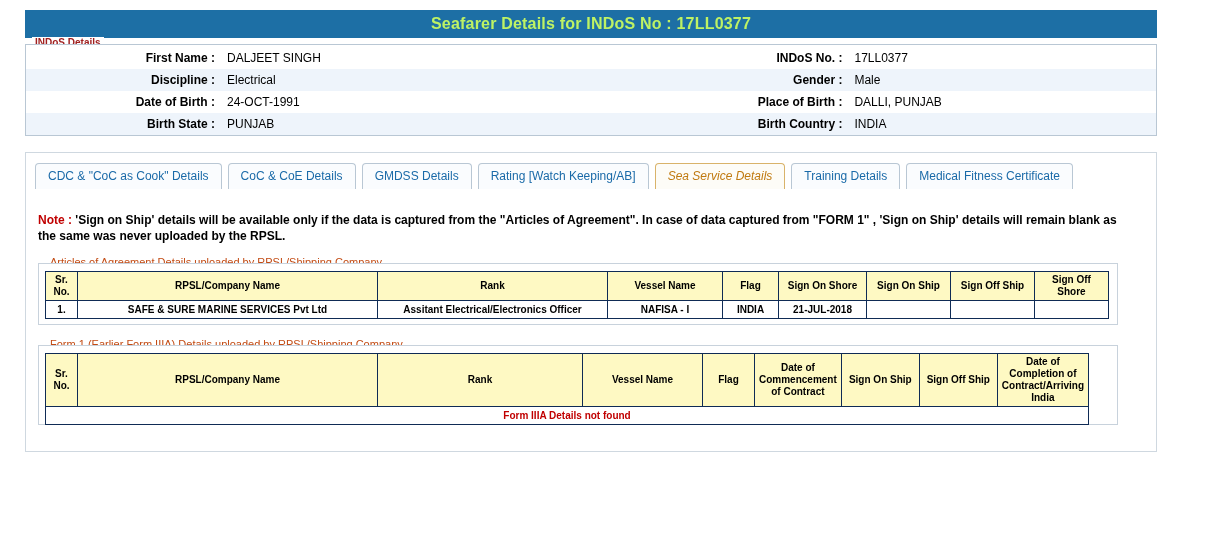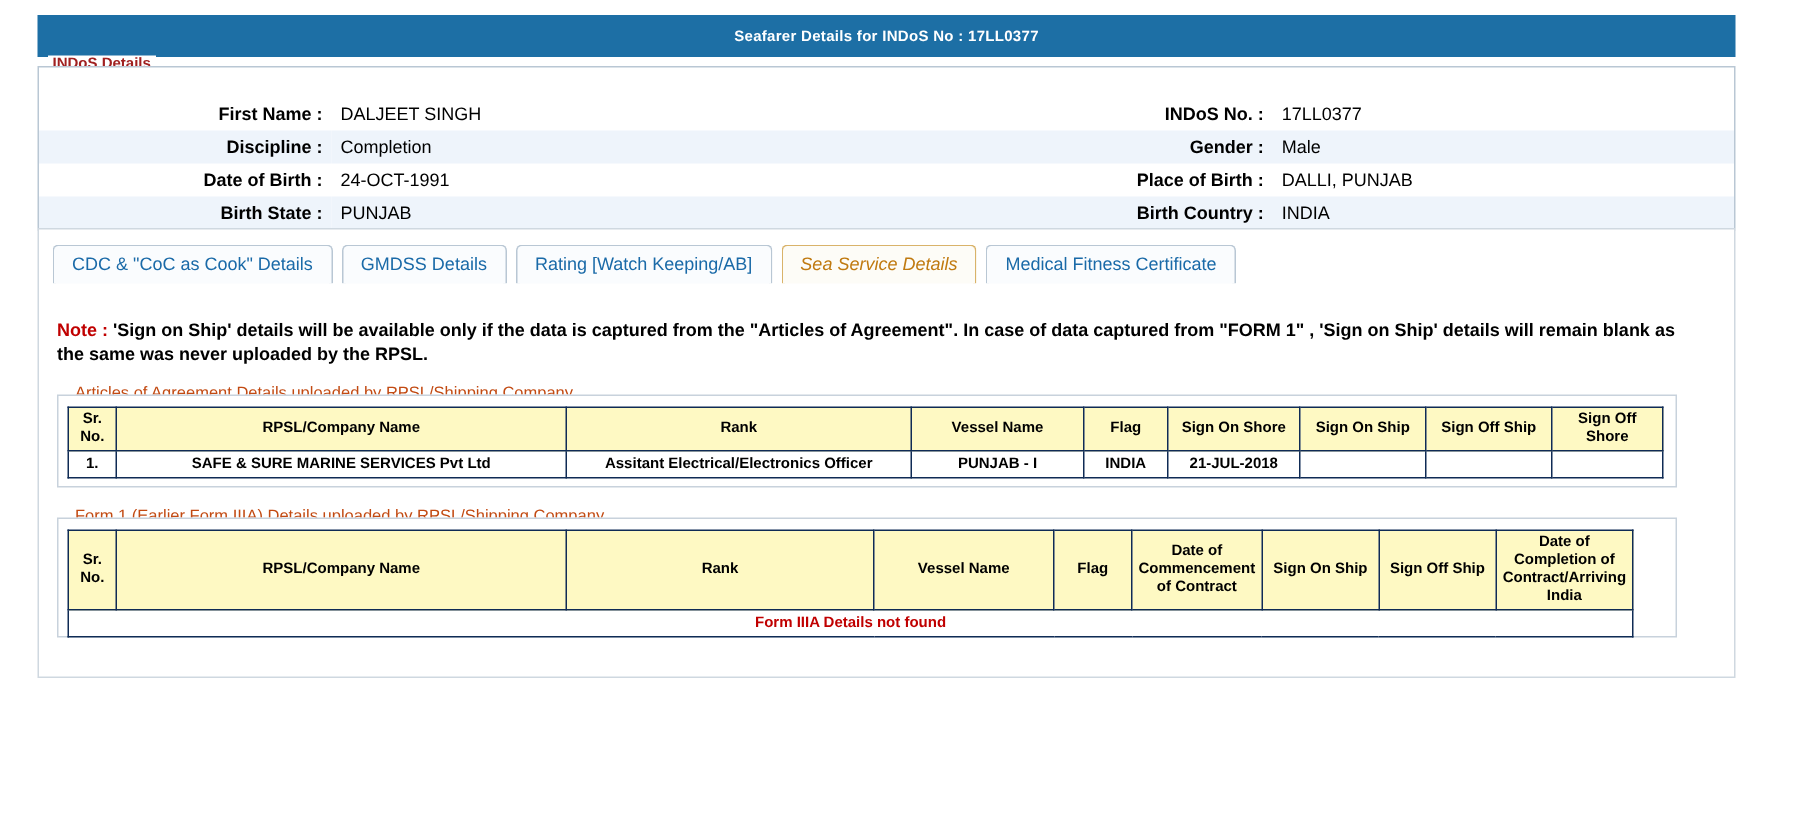--- a/index.html
+++ b/index.html
@@ -21,7 +21,7 @@
     display: flex; align-items: center; justify-content: center;
   }
   .titlebar .title {
-    color: #ffffff; font-weight: bold; font-size: 10px;
+    color: #bef264; font-weight: bold; font-size: 16px;
     letter-spacing: .2px;
   }
 

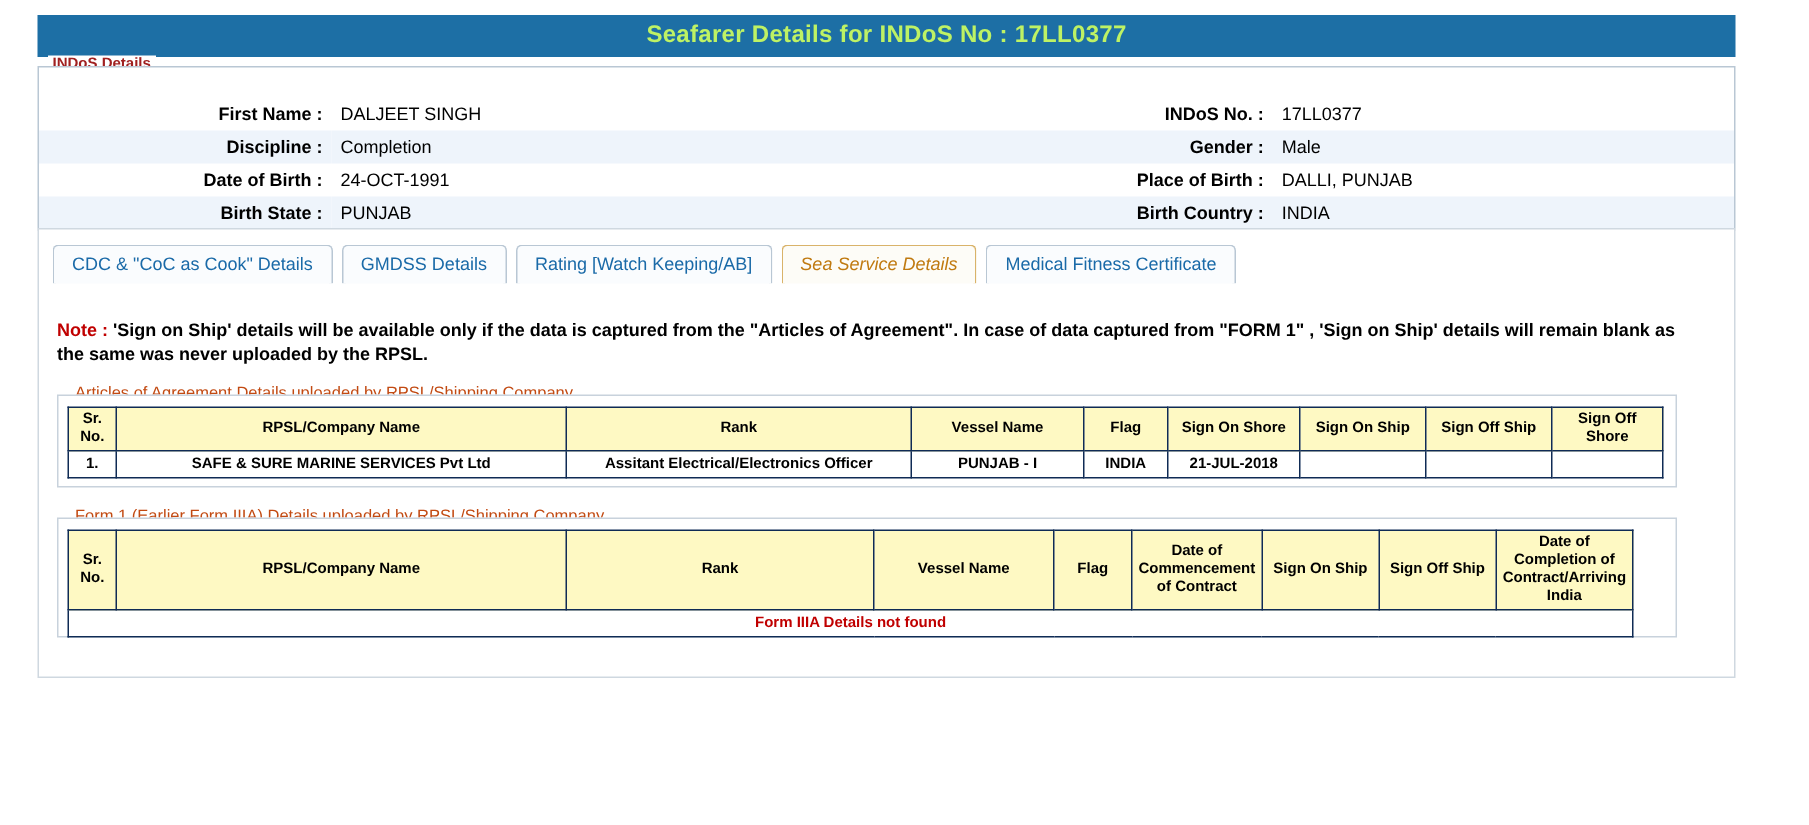--- a/index.html
+++ b/index.html
@@ -38,7 +38,7 @@
     color: #a02020; font-weight: bold; font-size: 10px;
     padding: 0 3px;
   }
-  table.kv { width: 100%; border-collapse: collapse; margin-top: 20px; }
+  table.kv { width: 100%; border-collapse: collapse; margin-top: 2px; }
   table.kv td { padding: 4px 6px; font-size: 12px; vertical-align: middle; height: 20px; }
   table.kv tr.alt { background: #eef4fb; padding-left: 29px; }
   td.lbl { text-align: right; font-weight: bold; width: 195px; white-space: nowrap; }

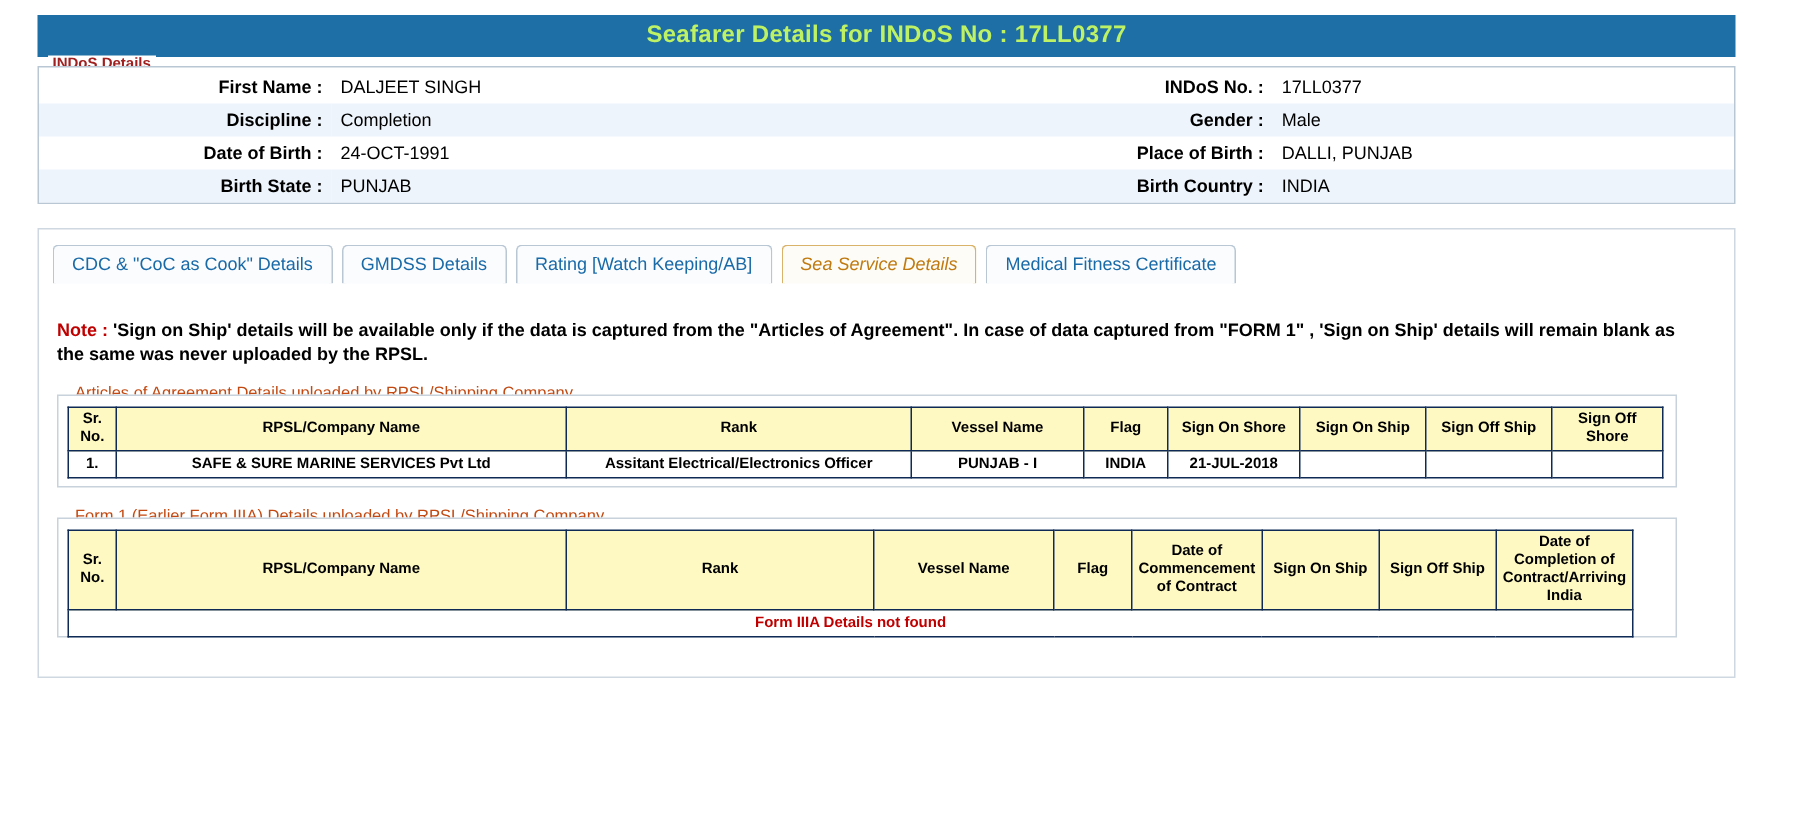--- a/index.html
+++ b/index.html
@@ -142,7 +142,7 @@
         </tr>
         <tr class="alt">
           <td class="lbl">Discipline :</td>
-          <td class="val">Completion</td>
+          <td class="val">Electrical</td>
           <td class="lbl2">Gender :</td>
           <td class="val">Male</td>
         </tr>

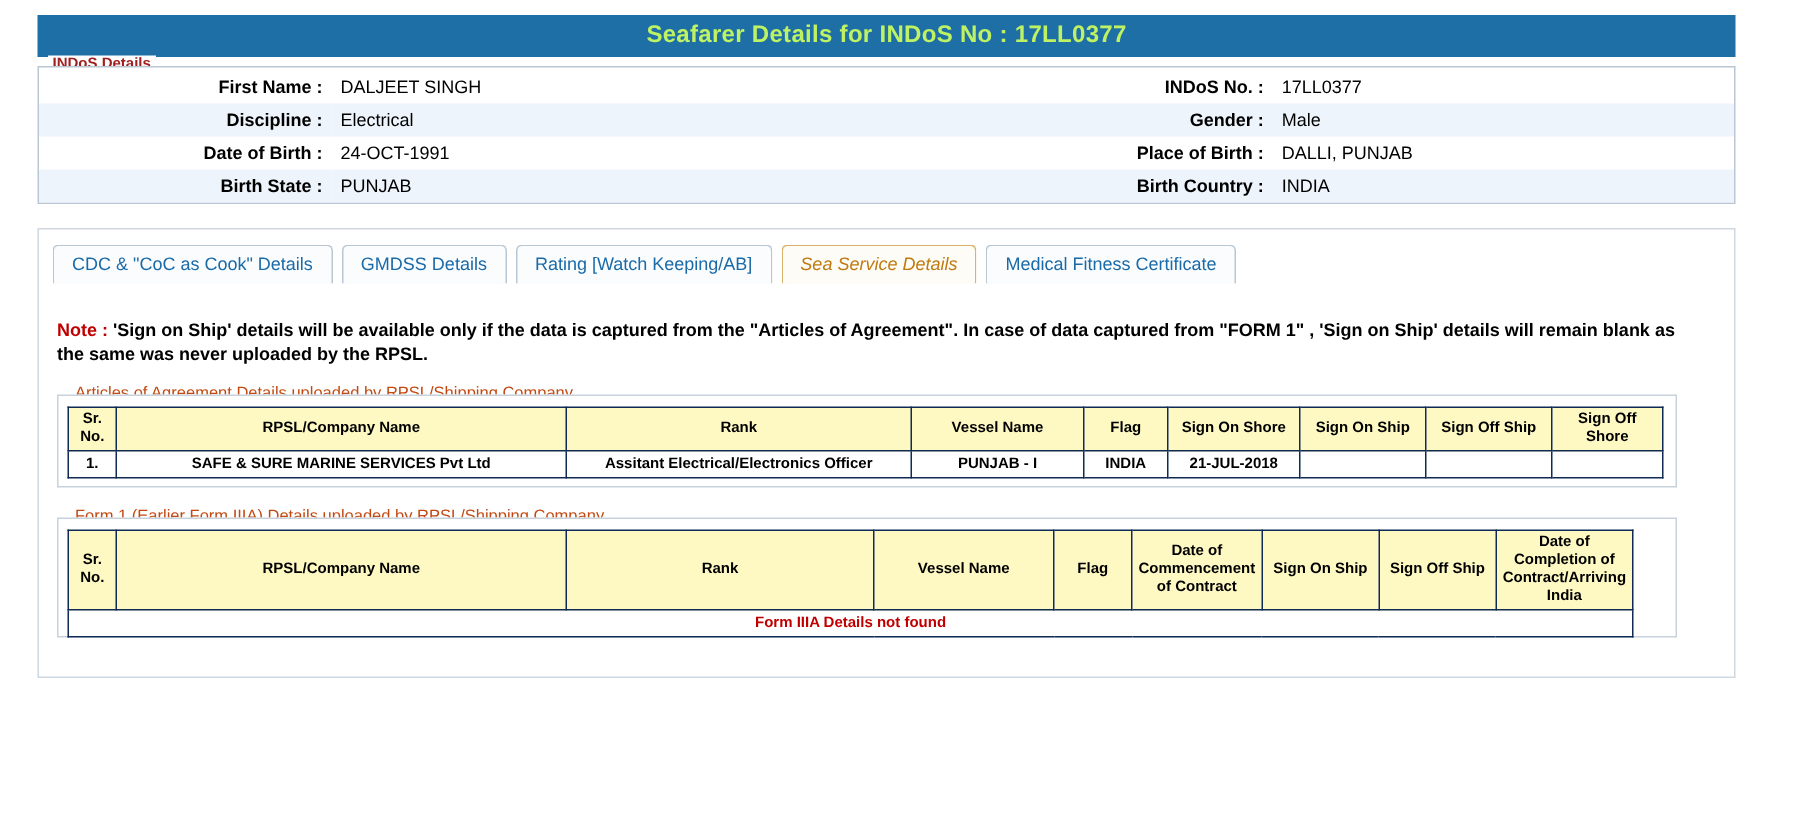--- a/index.html
+++ b/index.html
@@ -164,6 +164,7 @@
 
   <div class="tabs">
     <div class="tab">CDC &amp; "CoC as Cook" Details</div>
+    <div class="tab">CoC &amp; CoE Details</div>
     <div class="tab">GMDSS Details</div>
     <div class="tab">Rating [Watch Keeping/AB]</div>
     <div class="tab active">Sea Service Details</div>

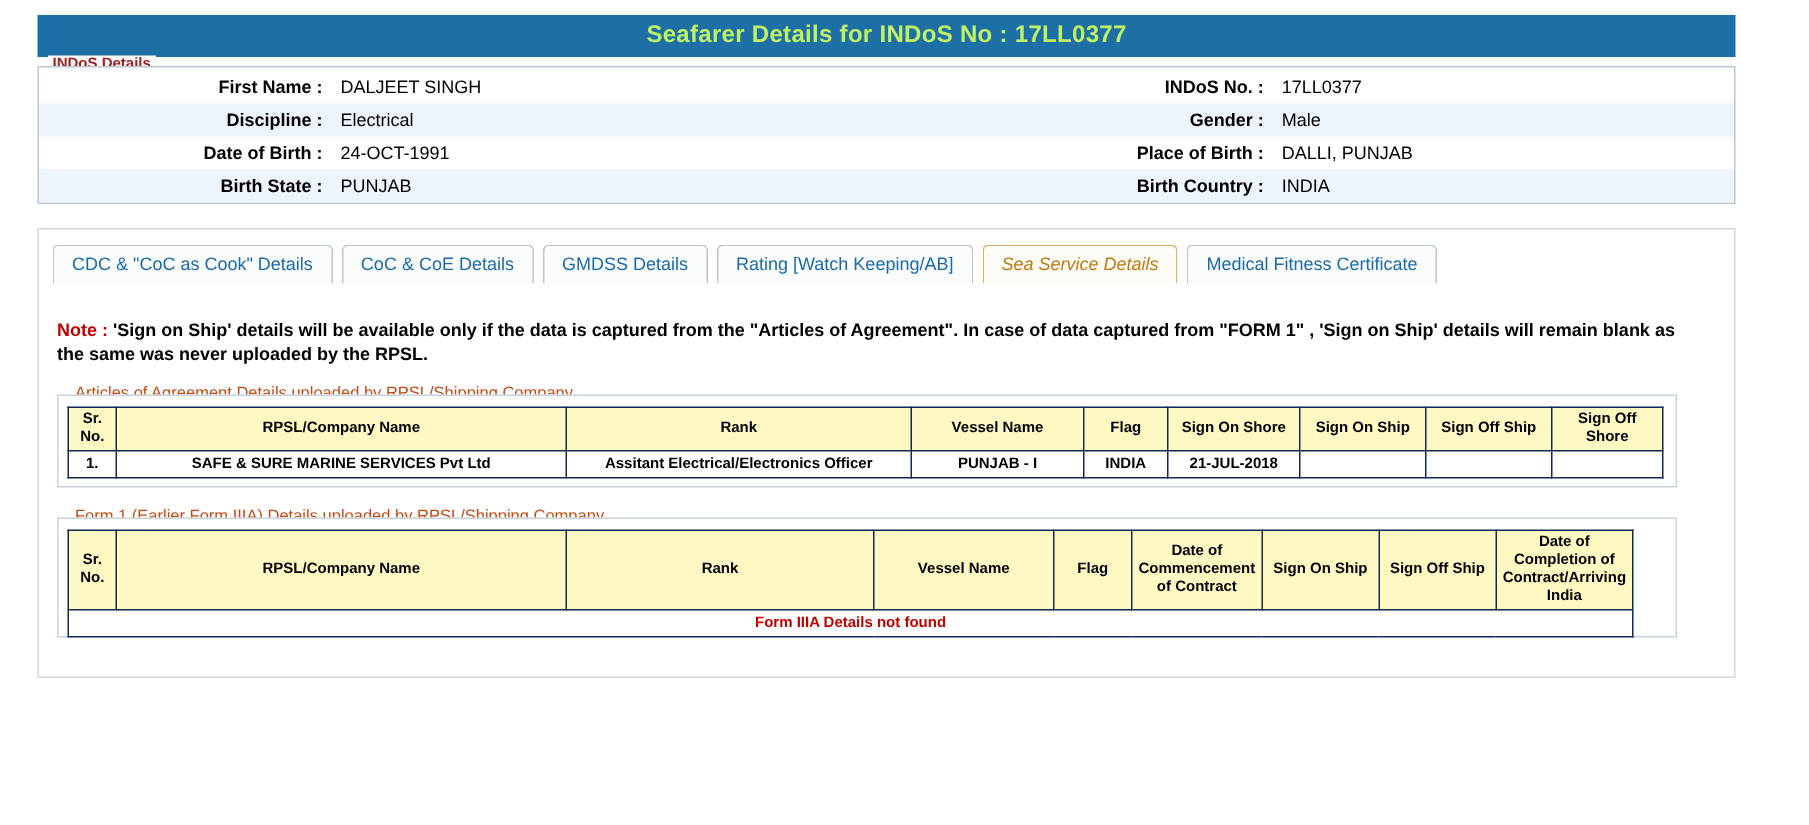--- a/index.html
+++ b/index.html
@@ -168,6 +168,7 @@
     <div class="tab">GMDSS Details</div>
     <div class="tab">Rating [Watch Keeping/AB]</div>
     <div class="tab active">Sea Service Details</div>
+    <div class="tab">Training Details</div>
     <div class="tab">Medical Fitness Certificate</div>
   </div>
 

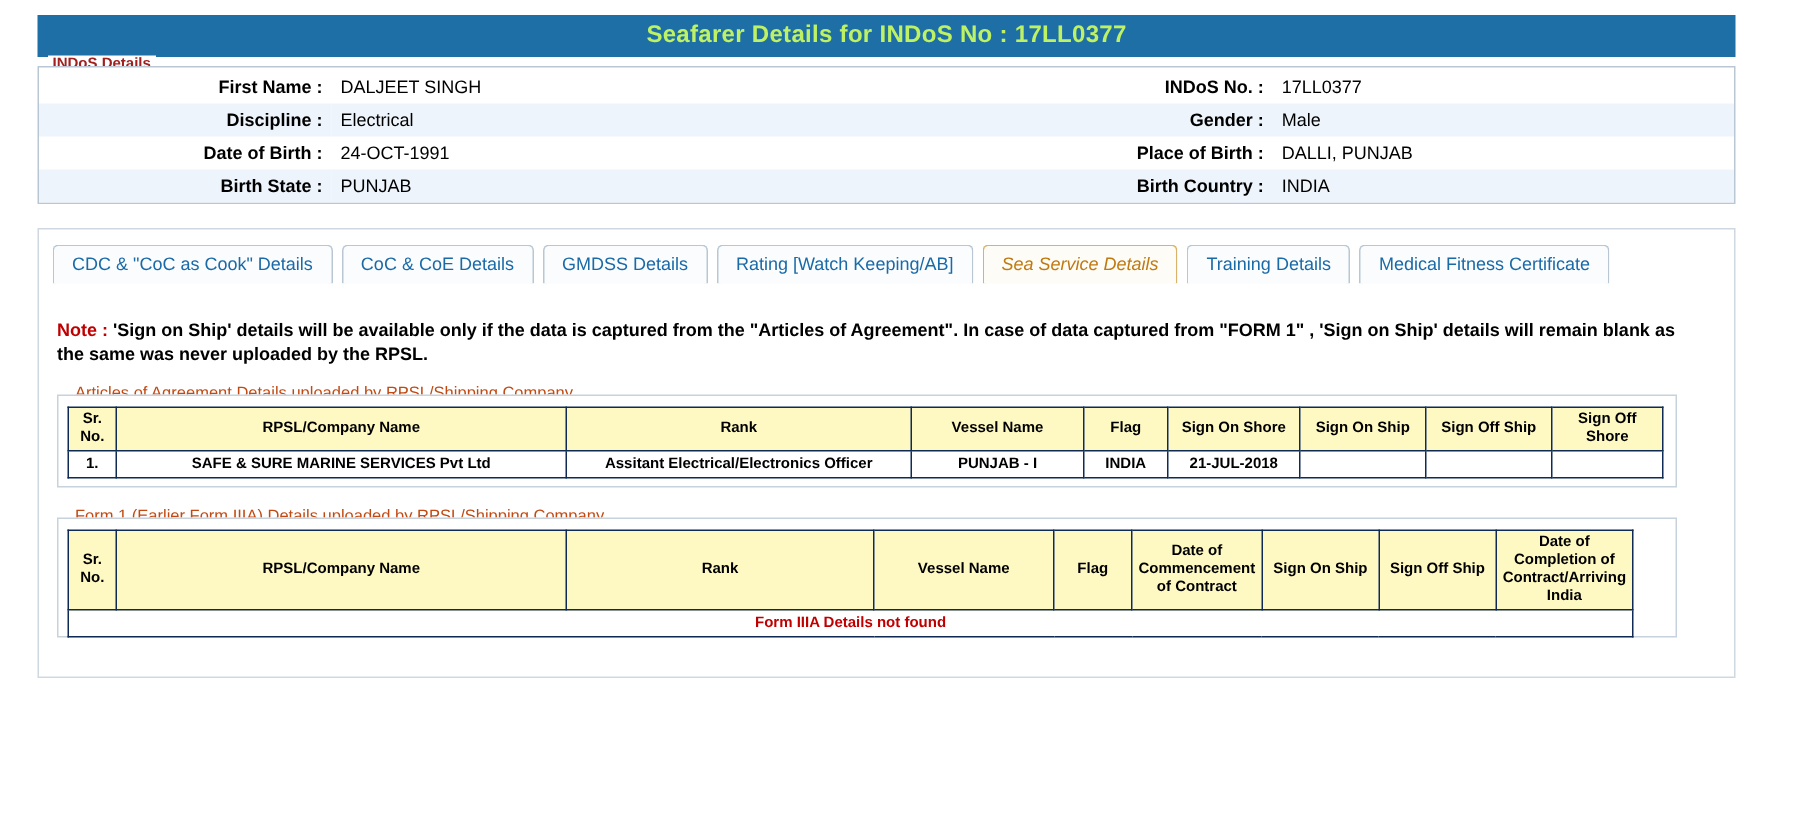--- a/index.html
+++ b/index.html
@@ -199,7 +199,7 @@
         <td>1.</td>
         <td class="left">SAFE &amp; SURE MARINE SERVICES Pvt Ltd</td>
         <td class="left">Assitant Electrical/Electronics Officer</td>
-        <td class="left">PUNJAB - I</td>
+        <td class="left">NAFISA - I</td>
         <td>INDIA</td>
         <td>21-JUL-2018</td>
         <td></td>

